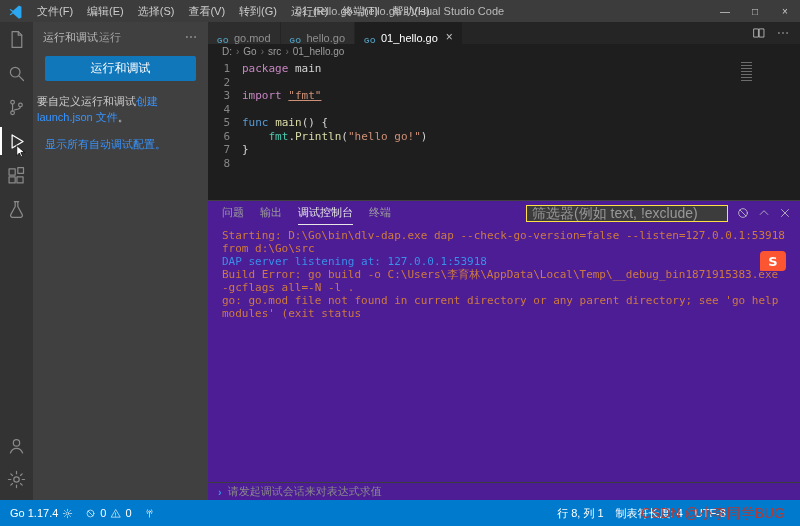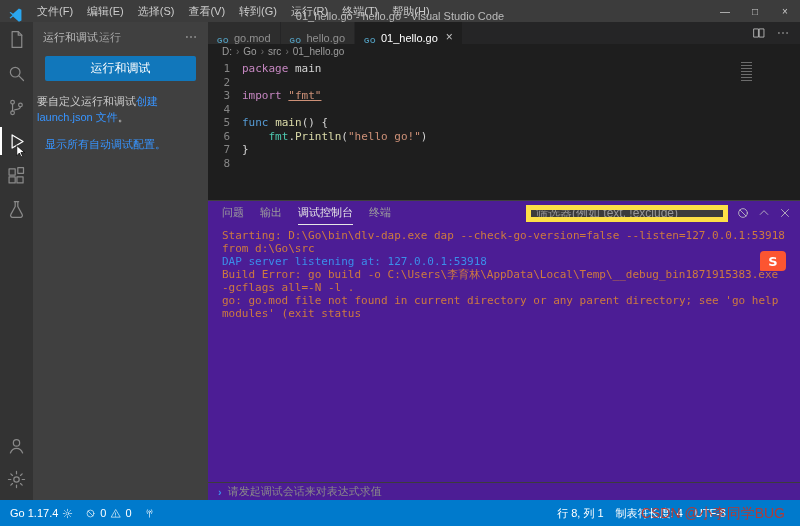--- a/index.html
+++ b/index.html
@@ -8,7 +8,7 @@
   .window { position:relative; width:800px; height:526px; display:flex; flex-direction:column; background:#1e1e1e; }
 
   
-  .titlebar { flex:0 0 22px; background:#3c3c3c; display:flex; align-items:flex-end; color:#cccccc; font-size:11px; position:relative; }
+  .titlebar { flex:0 0 22px; background:#3c3c3c; display:flex; align-items:center; color:#cccccc; font-size:11px; position:relative; }
   .logo { width:15px; height:15px; margin:0 7px 0 8px; }
   .menubar { display:flex; }
   .menu-item { padding:0 7px; height:22px; display:flex; align-items:center; cursor:pointer; }

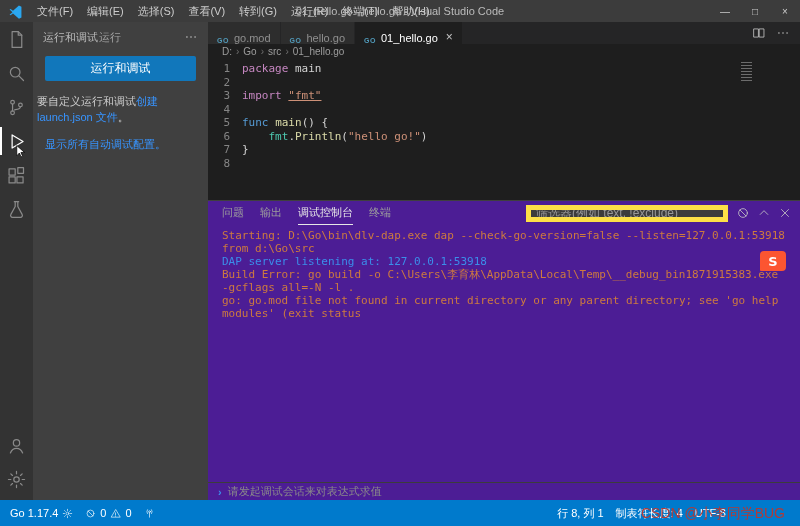--- a/index.html
+++ b/index.html
@@ -73,8 +73,8 @@
   .panel-tab { font-size:11px; color:#9d9d9d; margin-right:16px; display:flex; align-items:center; cursor:pointer;
     border-bottom:1px solid transparent; height:100%; }
   .panel-tab.active { color:#e7e7e7; border-bottom-color:#e7e7e7; }
-  .panel-filter { margin-left:auto; width:202px; height:17px; background:#3c3c3c; border:5px solid #fde047; color:#cccccc;
-    font-size:12px; padding:0 5px; outline:none; font-family:inherit; }
+  .panel-filter { margin-left:auto; width:202px; height:17px; background:#3c3c3c; border:1px solid #fde047; color:#cccccc;
+    font-size:14px; padding:0 5px; outline:none; font-family:inherit; }
   .panel-filter::placeholder { color:#989898; }
   .panel-icons { display:flex; align-items:center; gap:7px; margin-left:8px; color:#c5c5c5; }
   .p-icon { width:14px; height:14px; cursor:pointer; }

